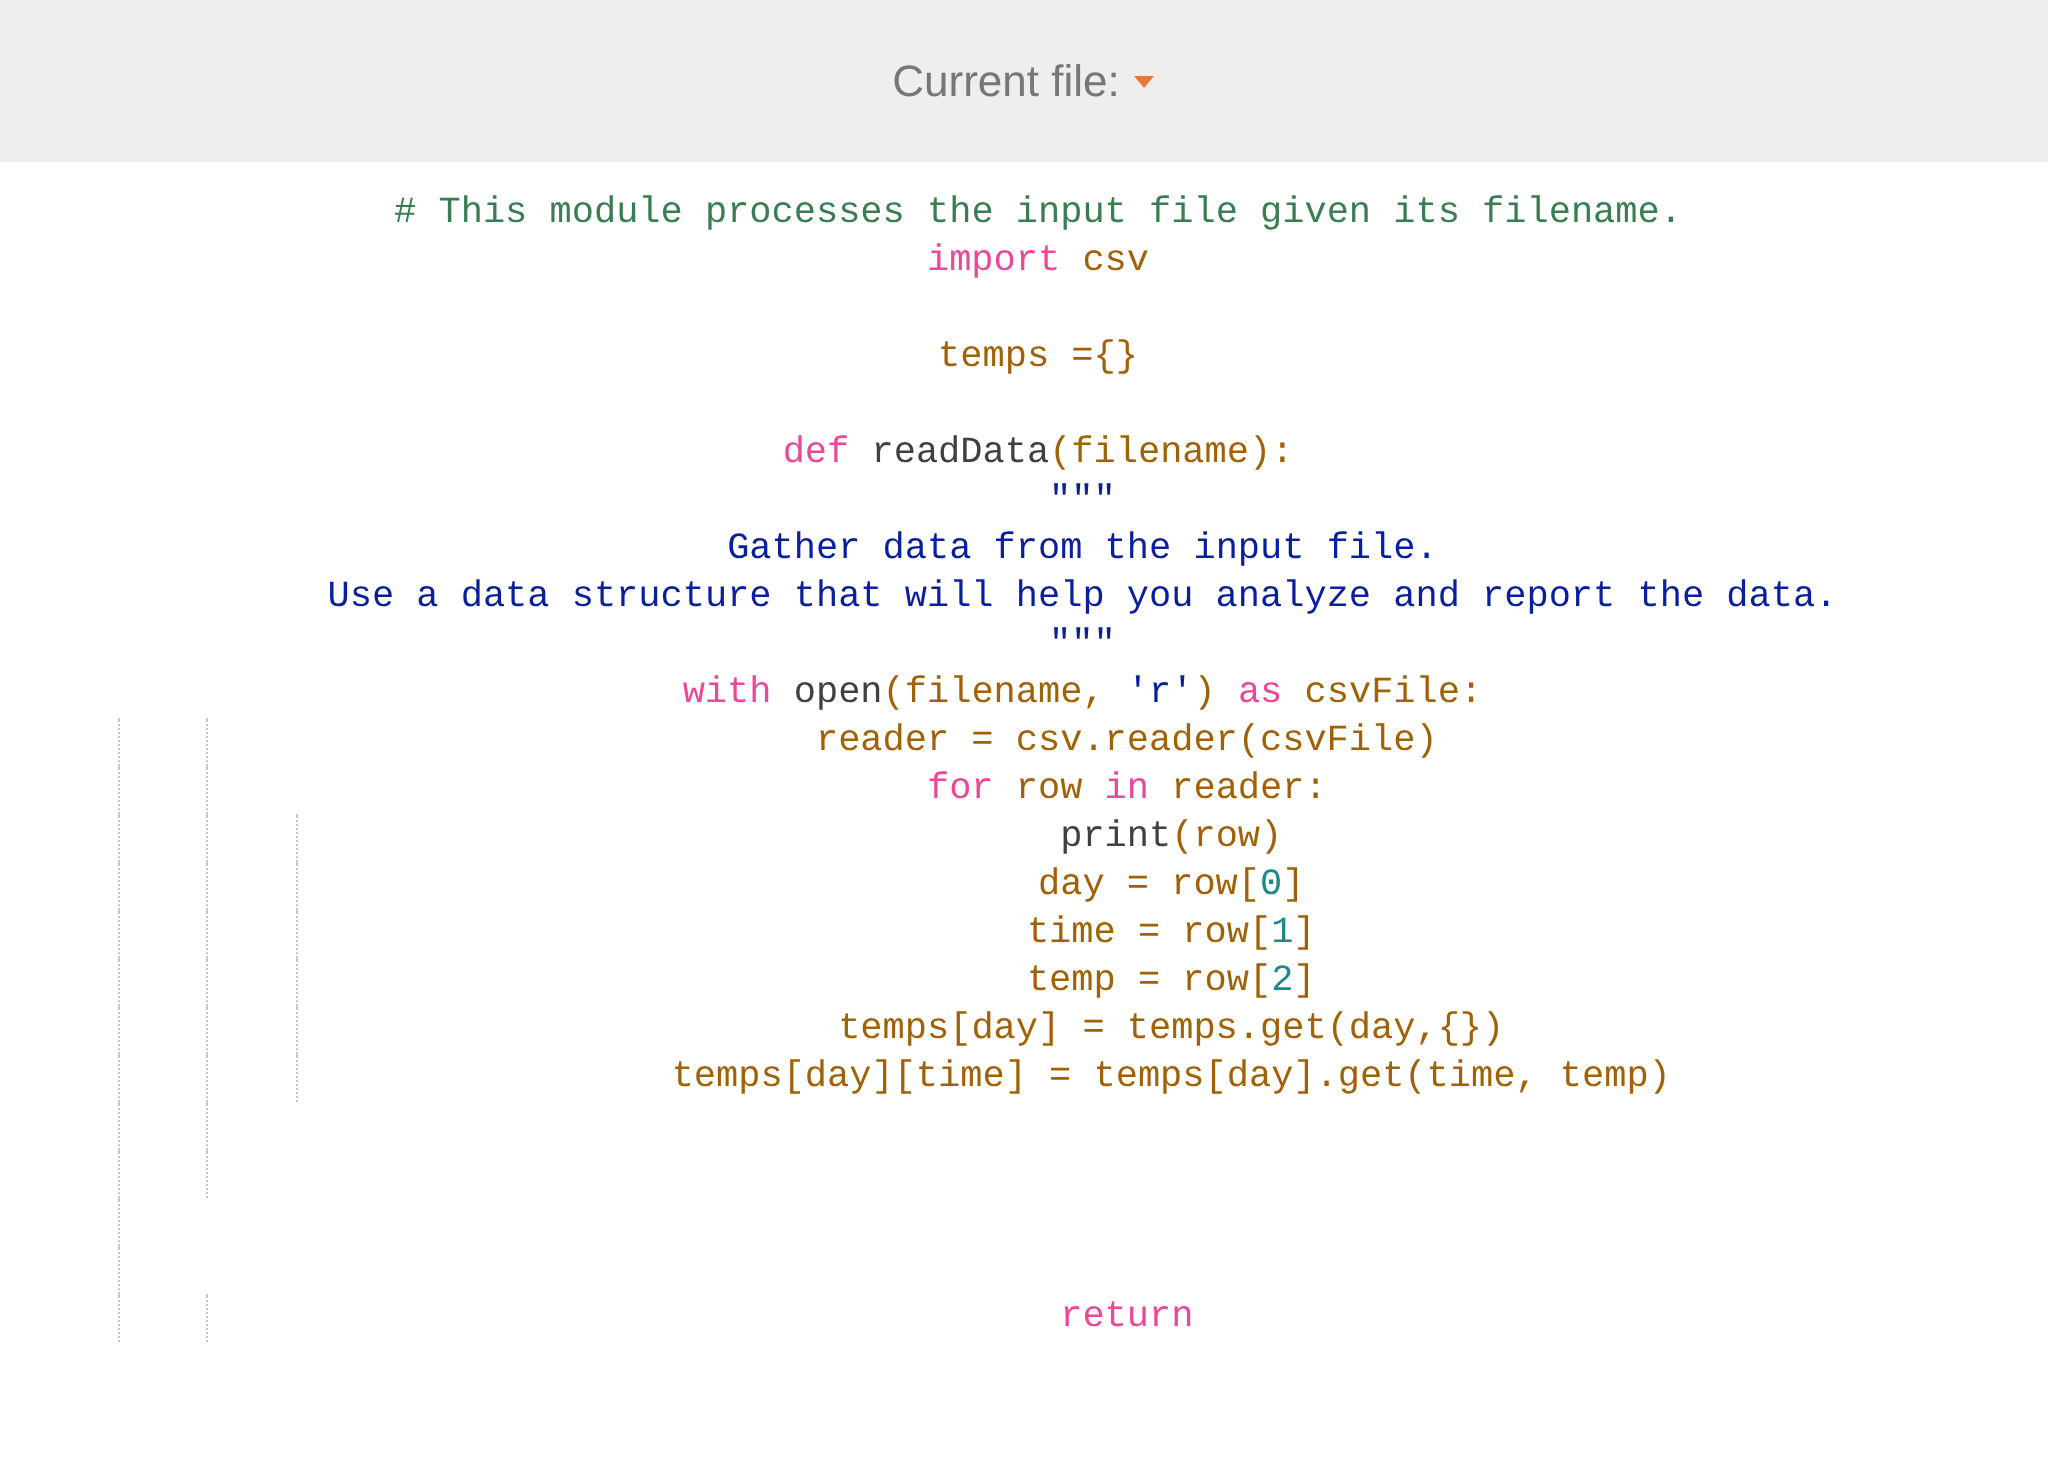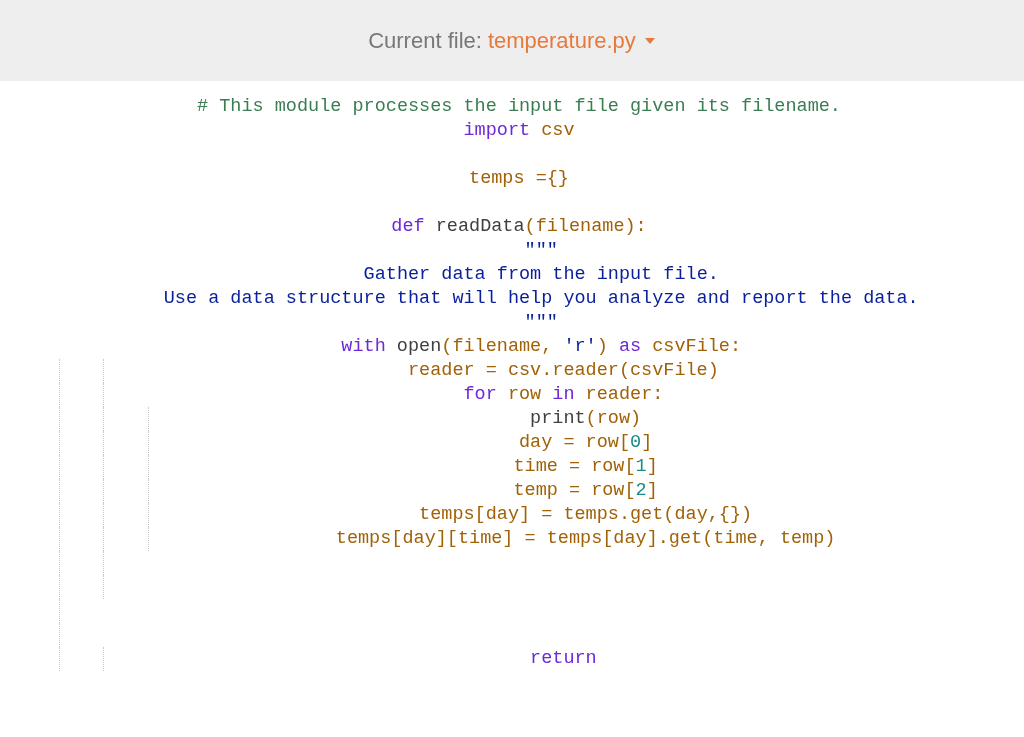--- a/index.html
+++ b/index.html
@@ -84,7 +84,6 @@
 
 <div class="header">
   <span class="file-label">Current file:</span>
-  <span class="file-name">temperature.py</span>
   <span class="dropdown-caret">
     <svg width="12" height="12" viewBox="0 0 12 12">
         <path d="M1 3 L6 9 L11 3 Z" fill="#e67a3c"></path>

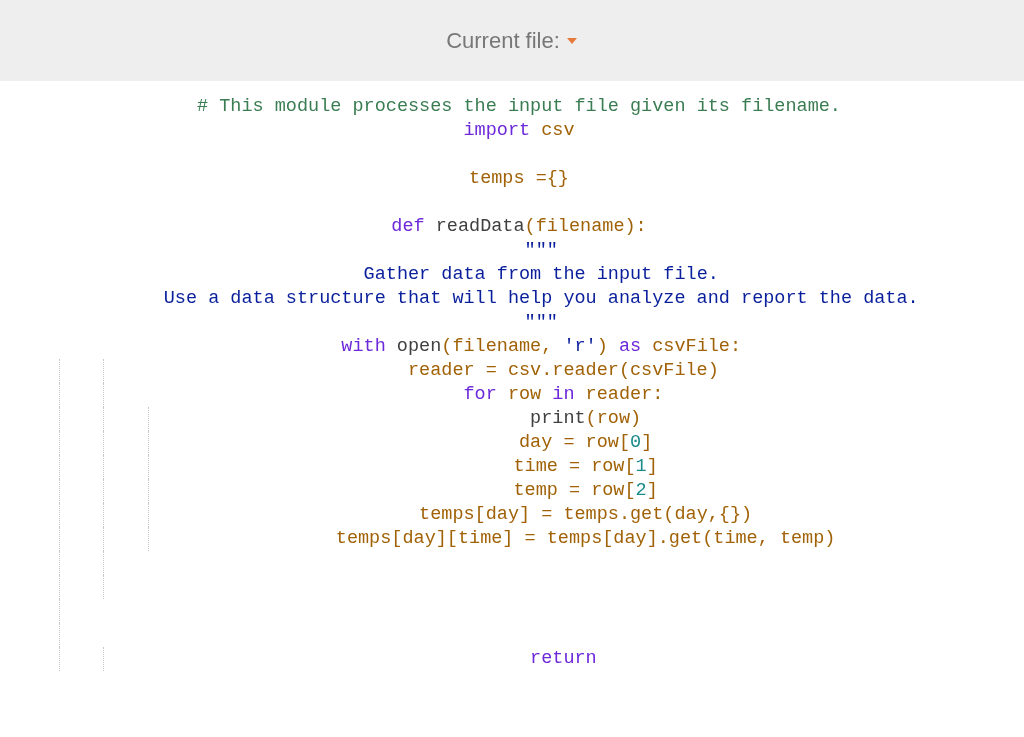--- a/index.html
+++ b/index.html
@@ -61,7 +61,7 @@
       border-left: 1px dotted #c8c8c8;
     }
     .tok-comment { color: #3a7d52; }
-    .tok-keyword { color: #6d28d9; }
+    .tok-keyword { color: #ec4899; }
     .tok-builtin { color: #404040; }
     .tok-string  { color: #0a1f9c; }
     .tok-num     { color: #1a8a8a; }

